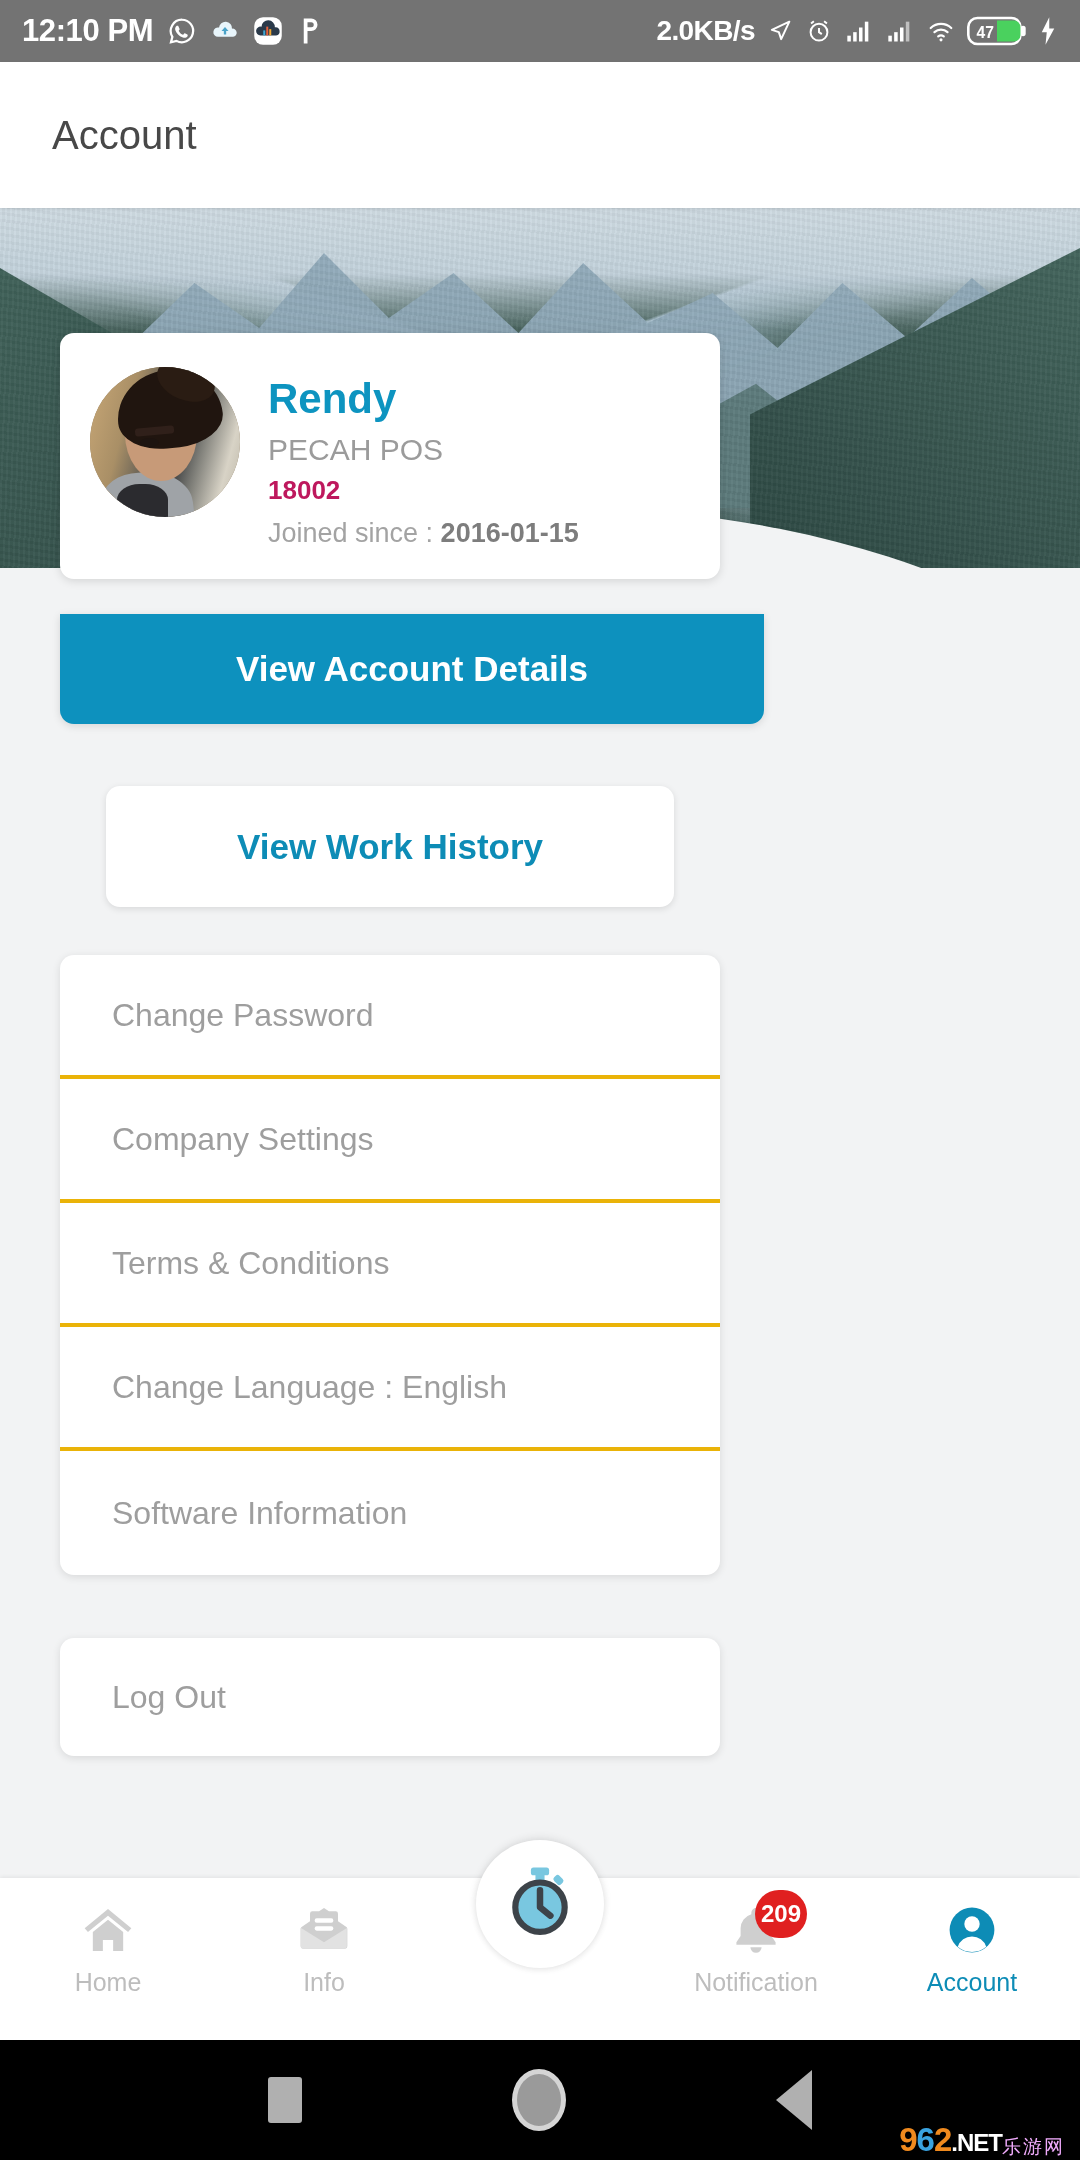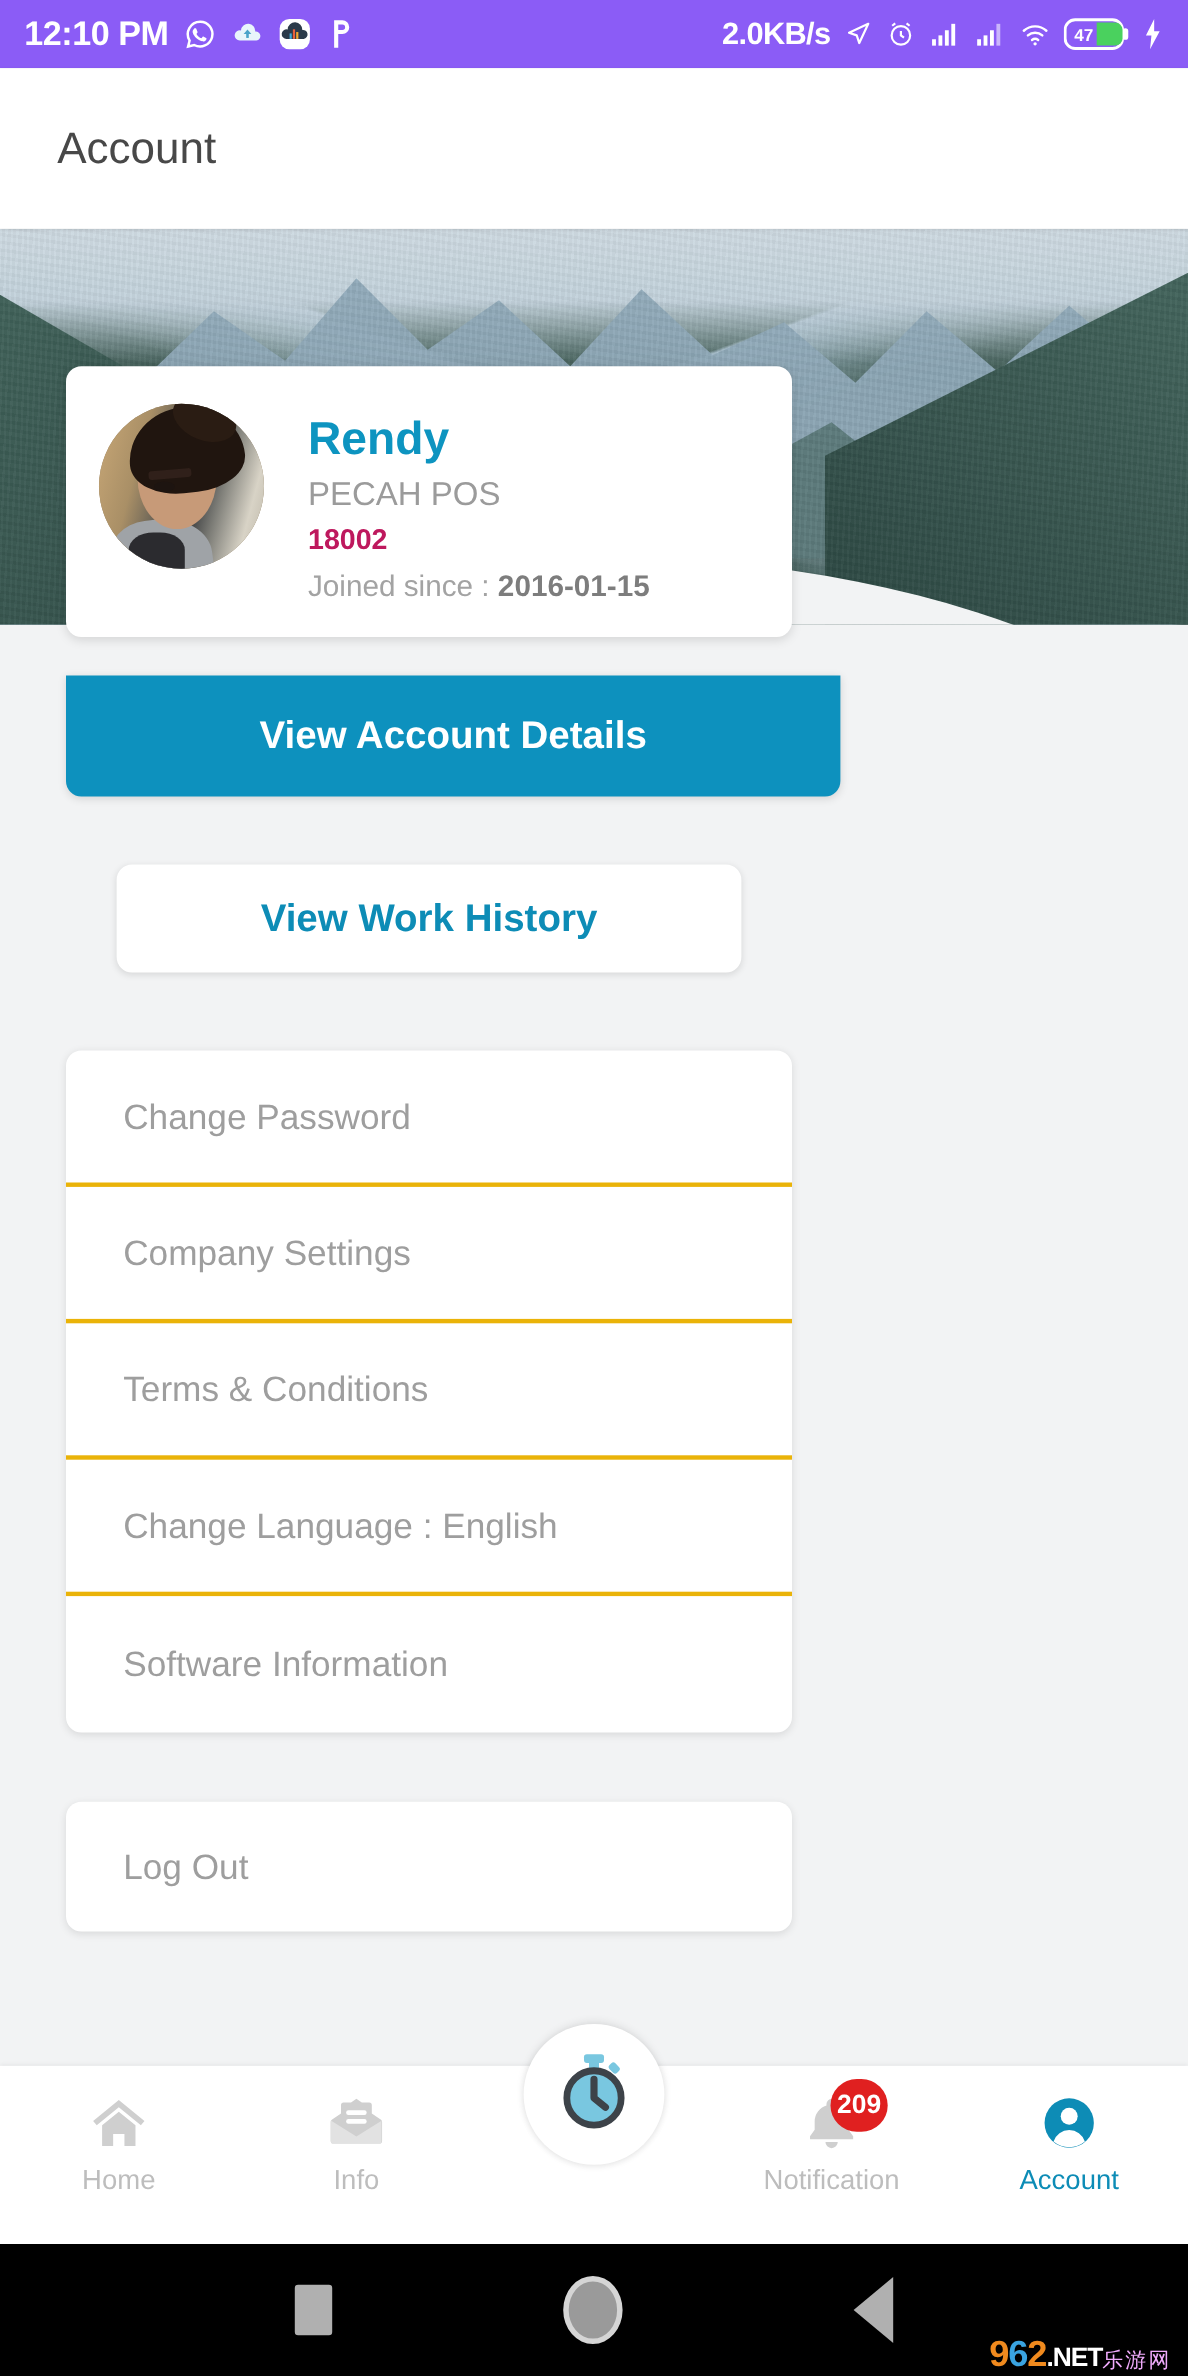--- a/index.html
+++ b/index.html
@@ -25,7 +25,7 @@
     top: 0; left: 0;
     width: 1080px;
     height: 62px;
-    background: #8b5cf6;
+    background: #737373;
     display: flex;
     align-items: center;
     justify-content: space-between;

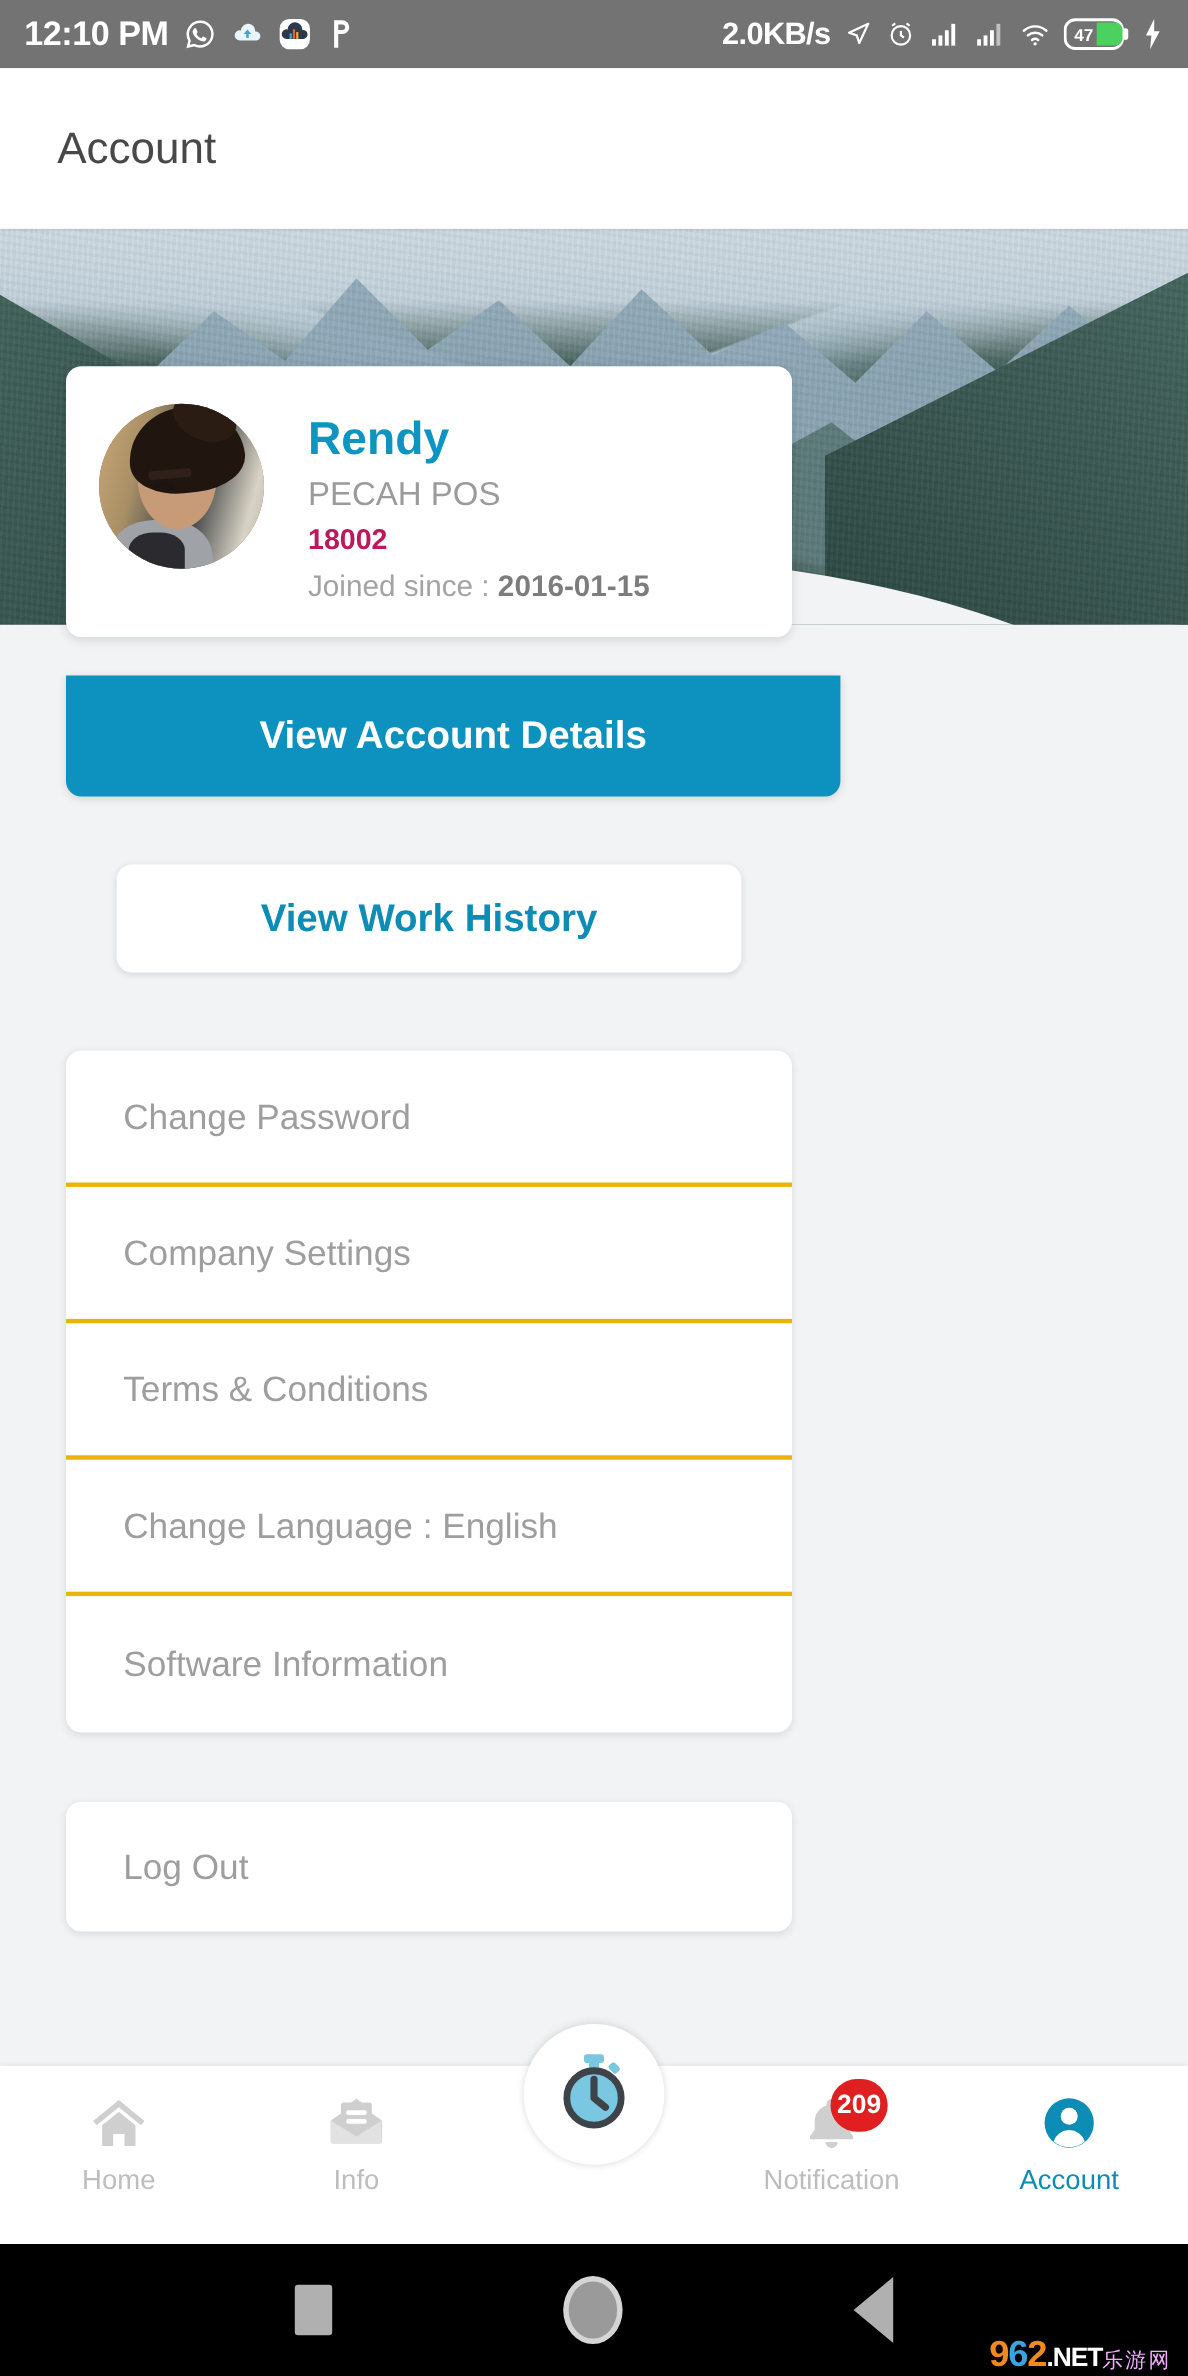--- a/index.html
+++ b/index.html
@@ -159,7 +159,7 @@
     padding: 34px 30px 30px 30px;
     display: flex;
     align-items: flex-start;
-    gap: 40px;
+    gap: 28px;
     z-index: 4;
   }
   .avatar {

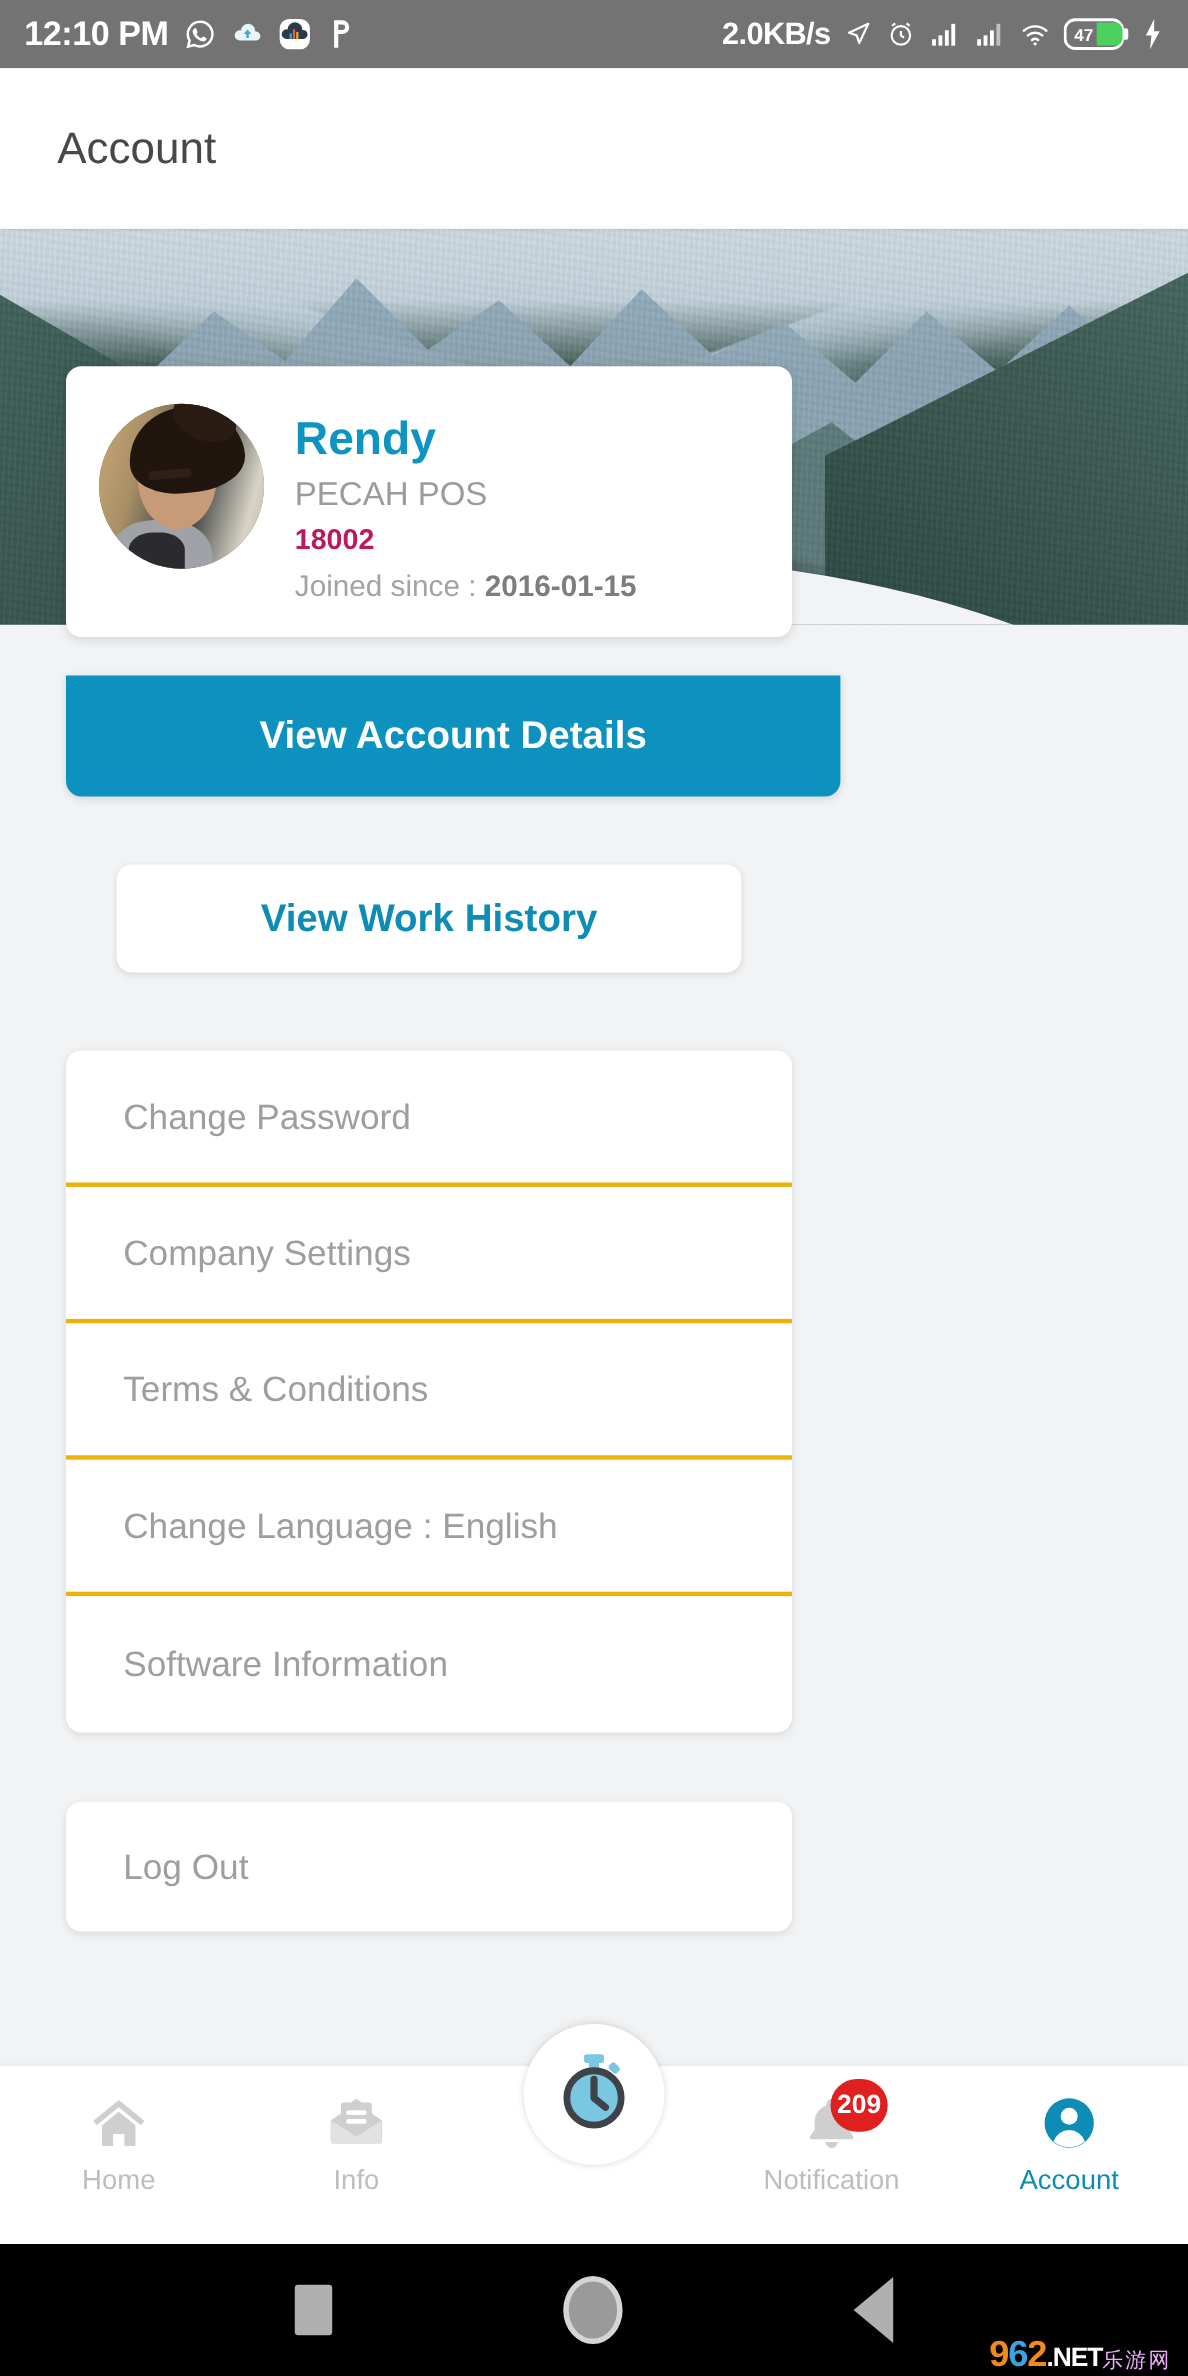--- a/index.html
+++ b/index.html
@@ -282,7 +282,7 @@
     top: 786px;
     left: 106px;
     width: 568px;
-    height: 98px;
+    height: 121px;
     background: #ffffff;
     border-radius: 14px;
     display: flex;

